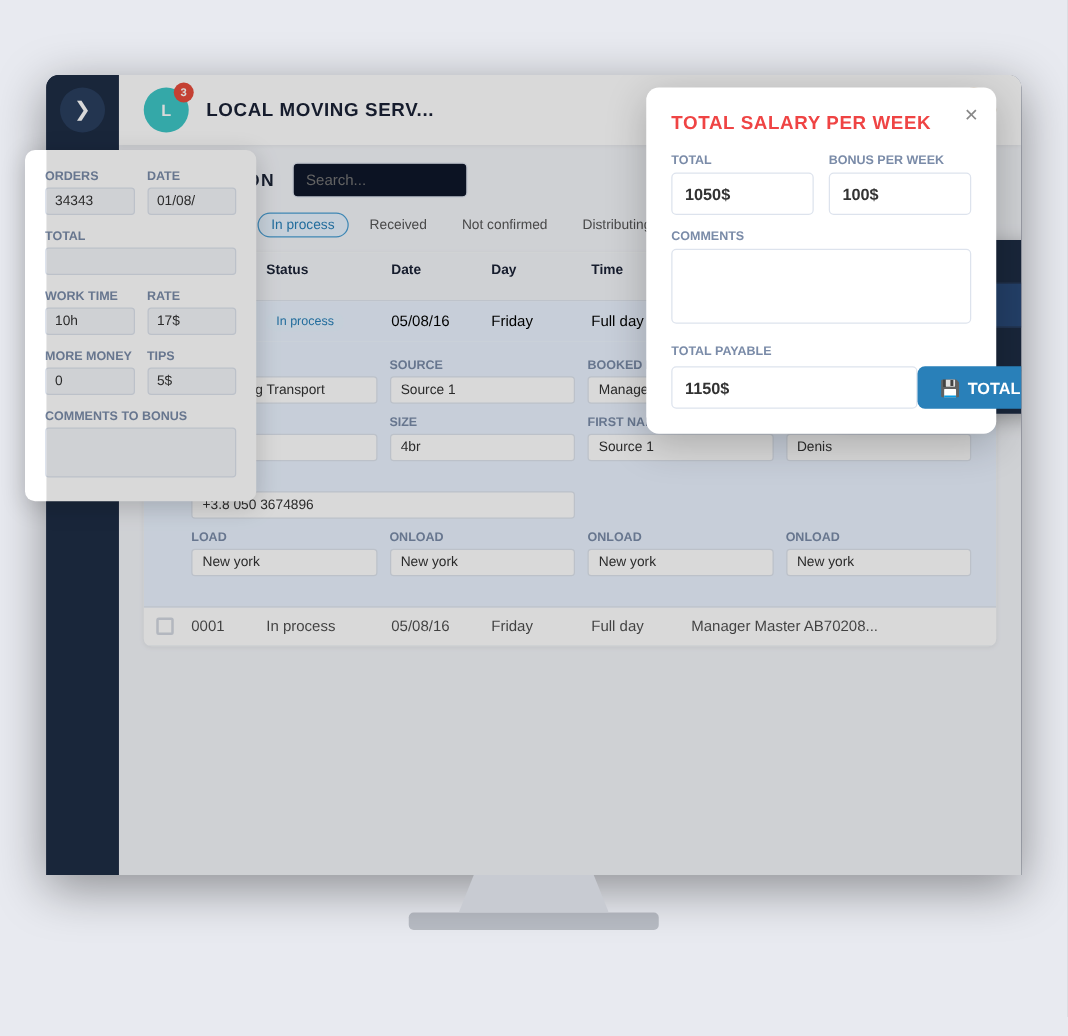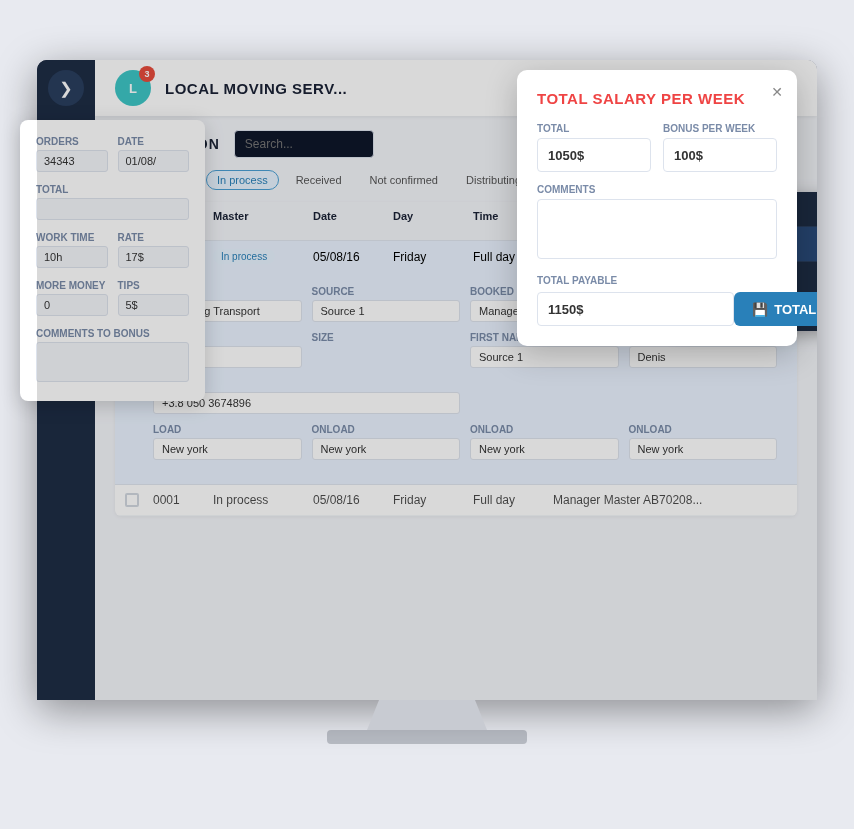--- a/index.html
+++ b/index.html
@@ -604,7 +604,7 @@
             <div class="table-header">
               <div></div>
               <div>Id</div>
-              <div>Master</div>
+              <div>Status</div>
               <div>Date</div>
               <div>Day</div>
               <div>Time</div>

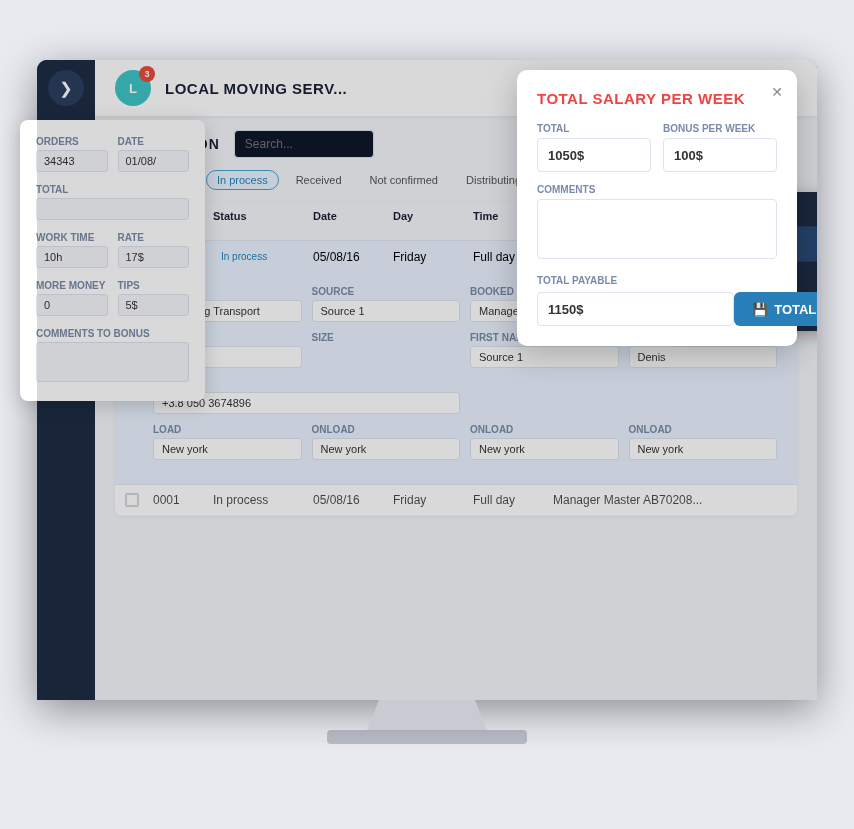--- a/index.html
+++ b/index.html
@@ -651,6 +651,7 @@
                 </div>
                 <div class="detail-field">
                   <label>SIZE</label>
+                  <div class="field-val">4br</div>
                 </div>
                 <div class="detail-field">
                   <label>FIRST NAME</label>

